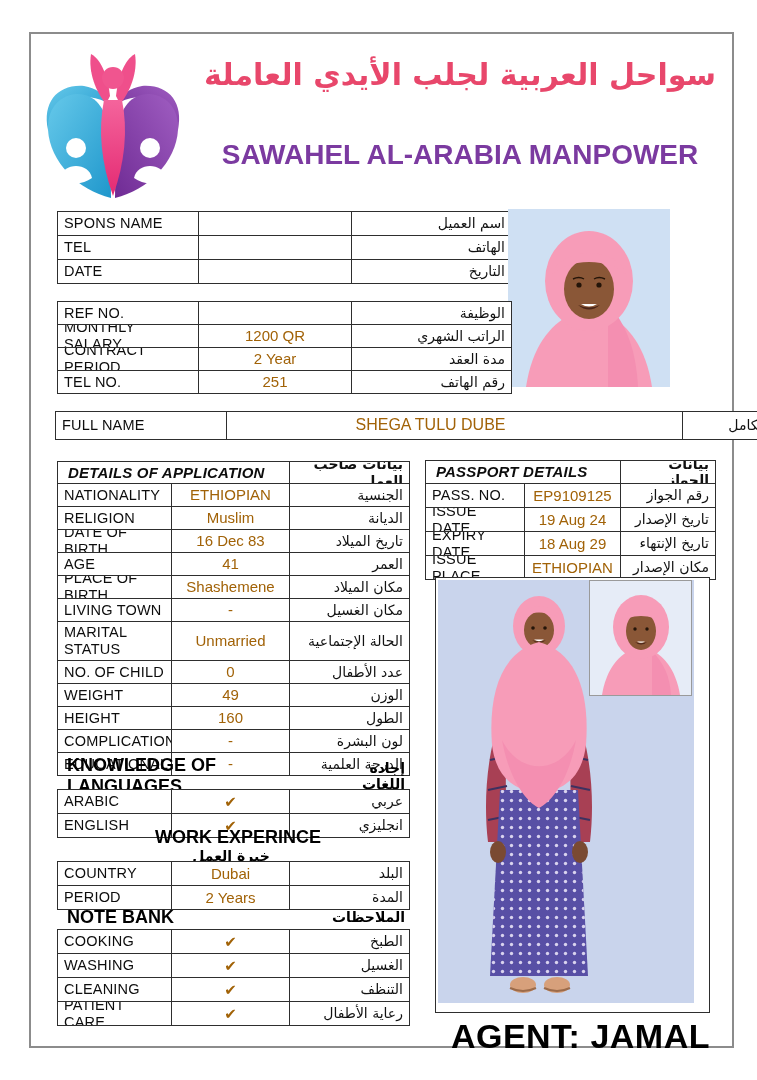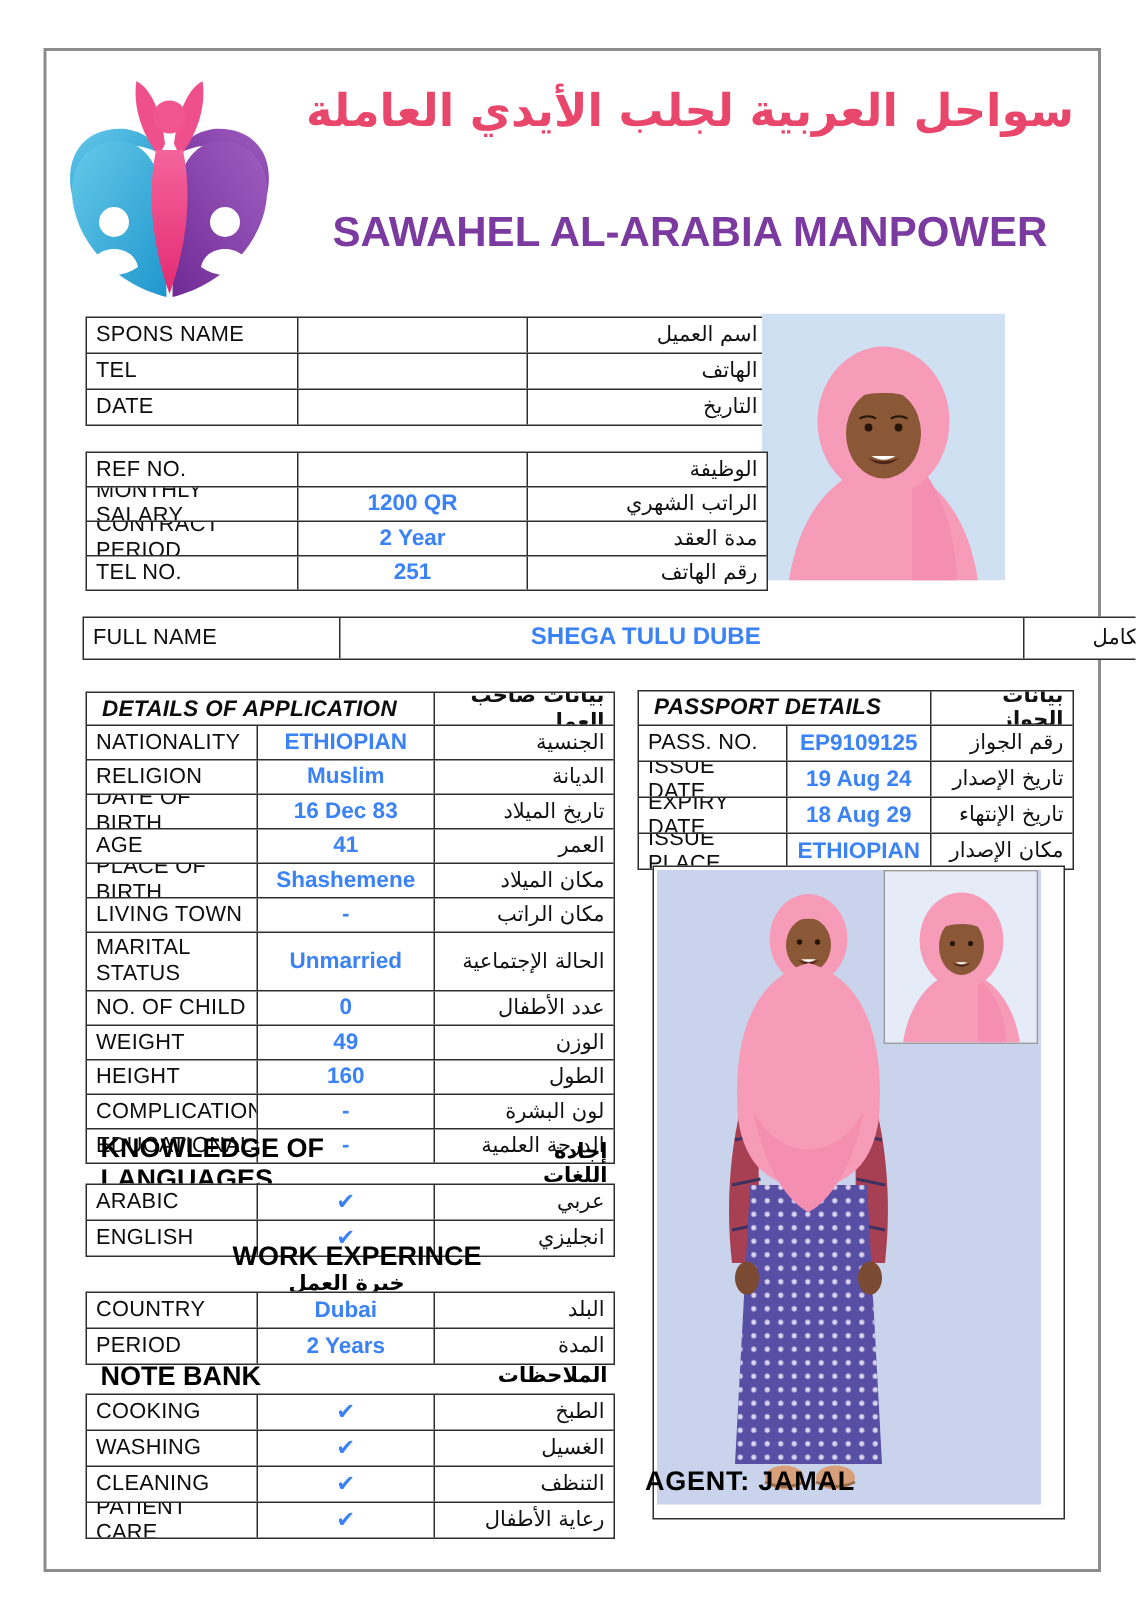--- a/index.html
+++ b/index.html
@@ -24,7 +24,7 @@
   .td{box-sizing:border-box;display:flex;align-items:center;padding:0 6px;overflow:hidden;line-height:1.15;}
   .td + .td{border-left:1px solid #2e2e2e;}
   .c-en{font-size:14.5px;color:#0d0d0d;letter-spacing:.2px;}
-  .c-val{justify-content:center;font-weight:700;font-size:15px;color:#3b82f6;}
+  .c-val{justify-content:center;font-weight:400;font-size:15px;color:#a16207;}
   .c-ar{direction:rtl;justify-content:flex-start;font-size:14px;color:#111;font-family:"DejaVu Sans",sans-serif;}
   .hdr-en{font-weight:700;font-size:15px;padding-left:10px;font-style:italic;}
   .hdr-ar{font-weight:700;}

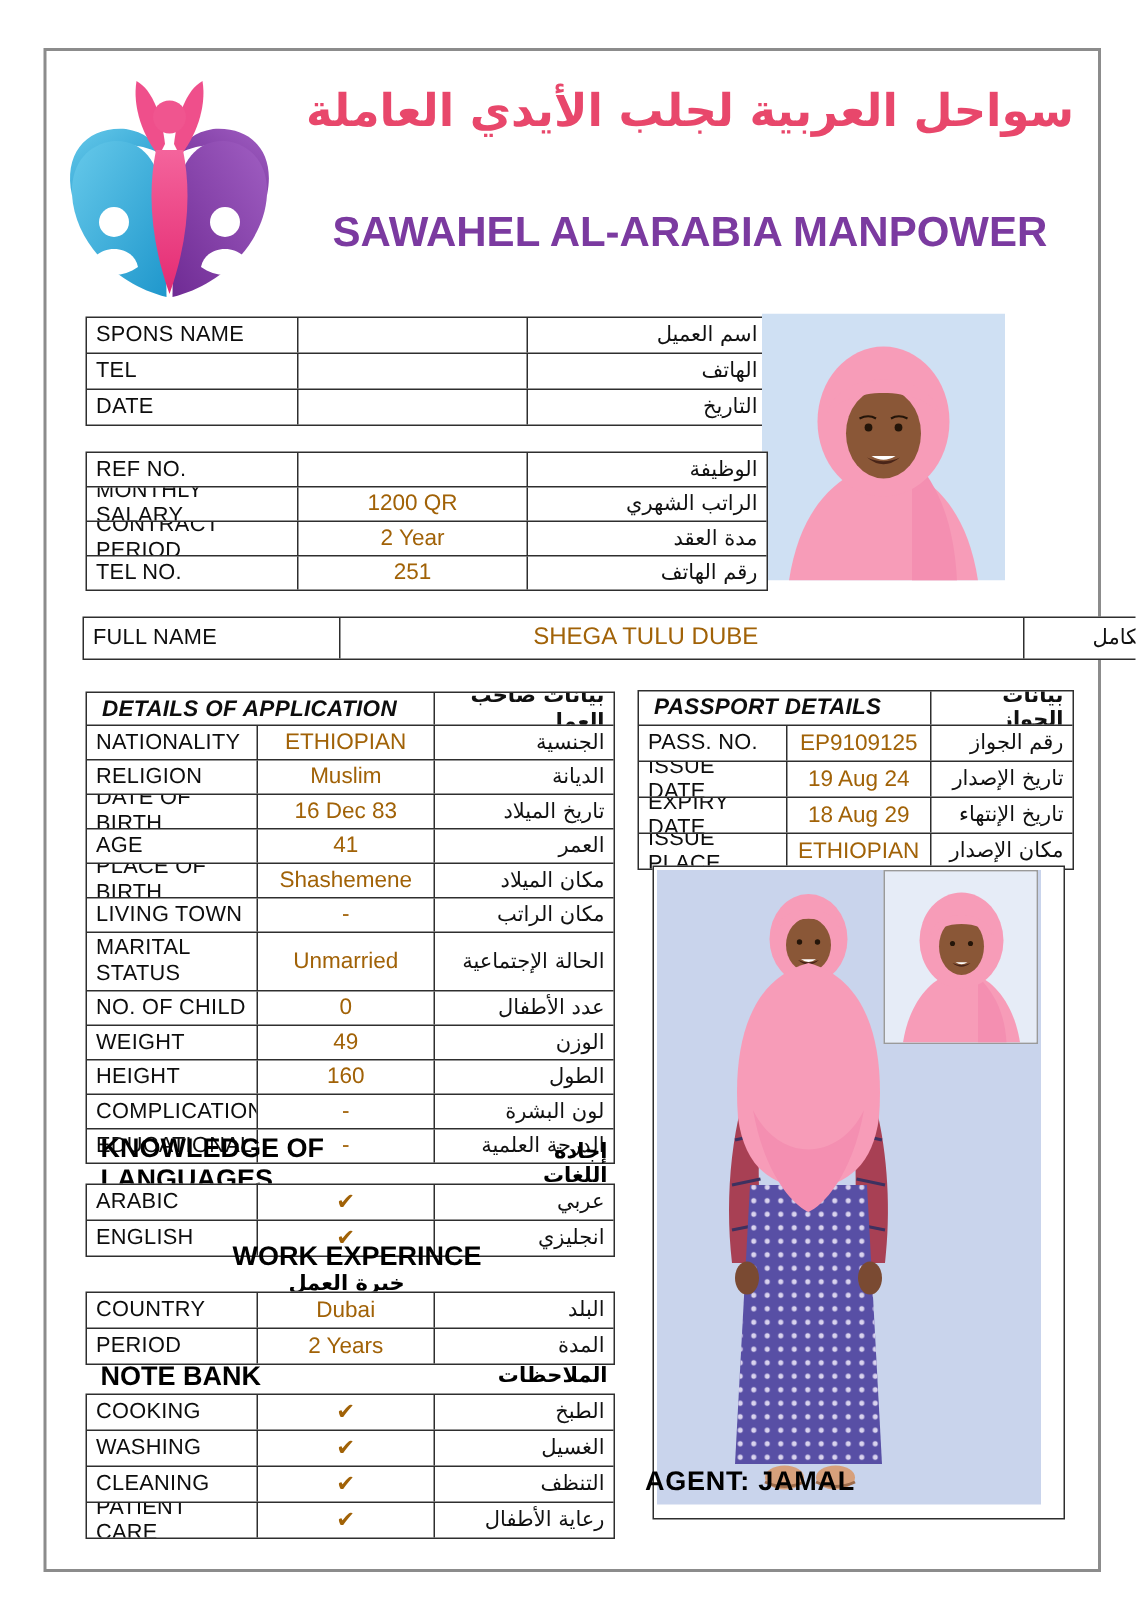--- a/index.html
+++ b/index.html
@@ -199,7 +199,7 @@
   <div class="tr">
     <div class="td c-en w-ac0">LIVING TOWN</div>
     <div class="td c-val w-ac1">-</div>
-    <div class="td c-ar w-ac2">مكان الراتب</div>
+    <div class="td c-ar w-ac2">مكان الغسيل</div>
   </div>
   <div class="tr tall">
     <div class="td c-en w-ac0">MARITAL STATUS</div>

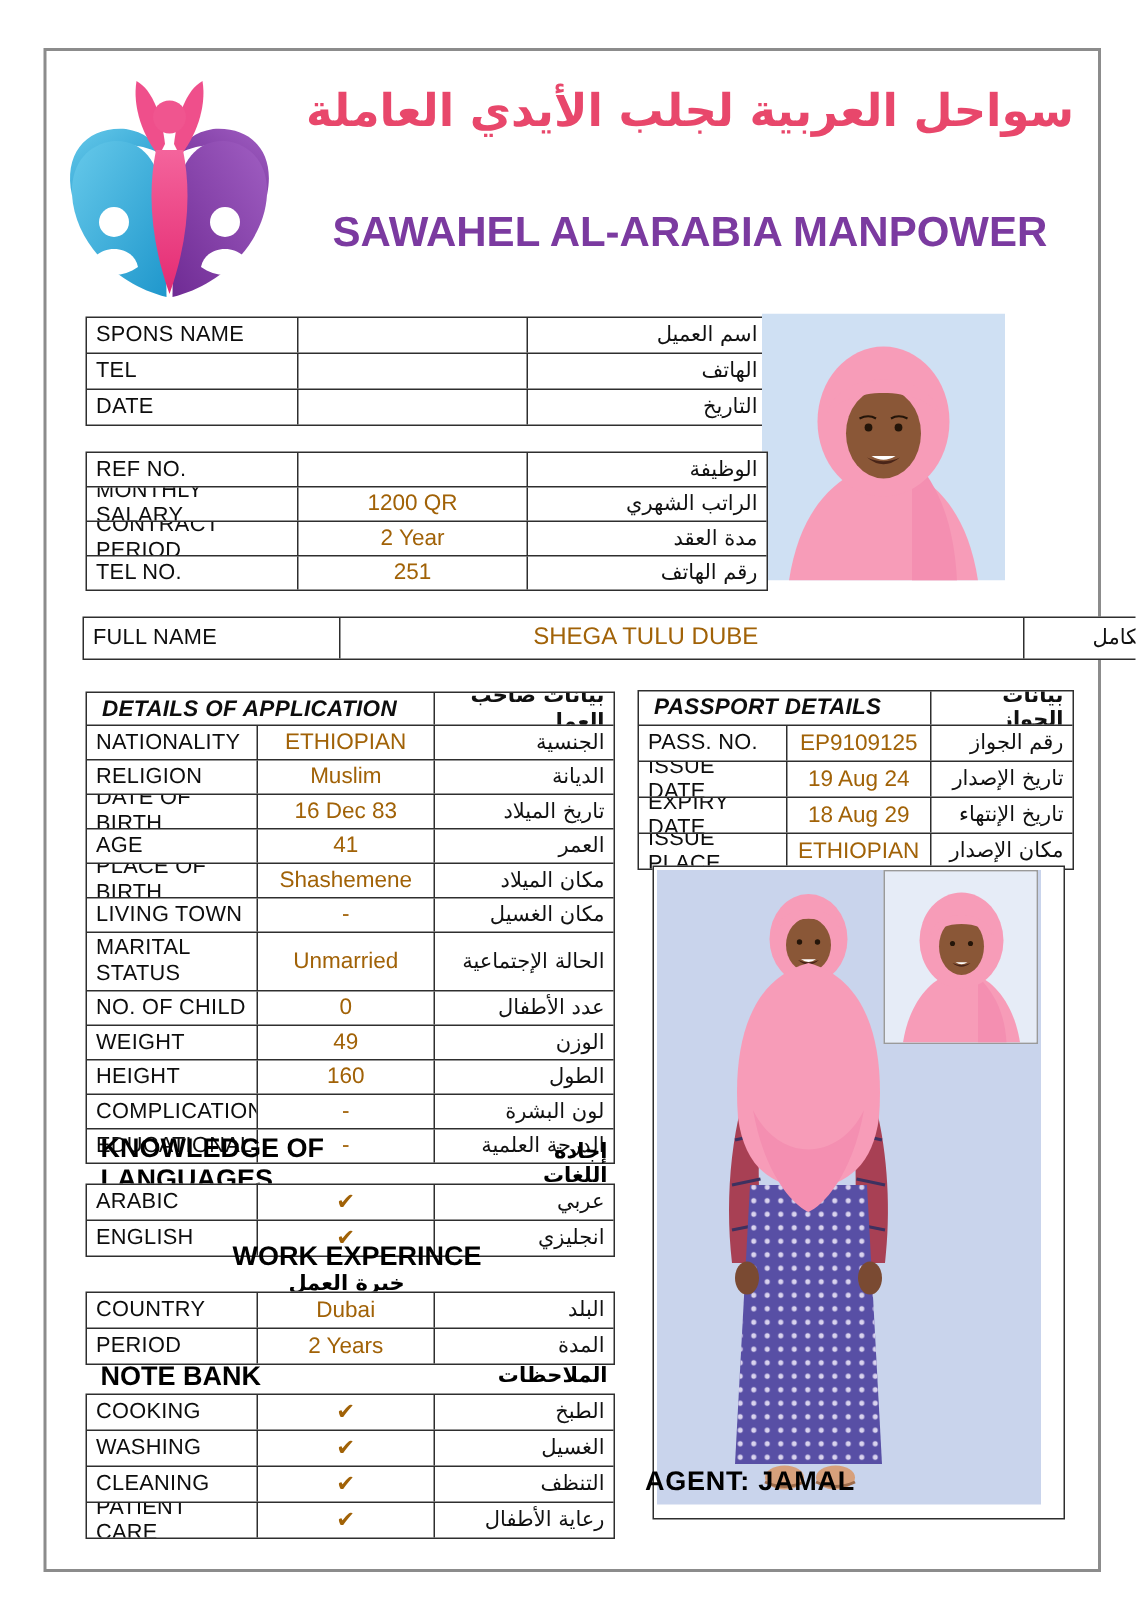--- a/index.html
+++ b/index.html
@@ -63,7 +63,7 @@
   #fullbody-svg{position:absolute;left:8px;top:2px;}
   #photo-small{position:absolute;left:153px;top:2px;width:103px;height:116px;background:#e6ecf7;border:1px solid #9a9a9a;box-sizing:border-box;}
 
-  #agent{left:430px;top:977px;width:280px;font-weight:700;font-size:18px;color:#000;letter-spacing:.5px;}
+  #agent{left:430px;top:1017px;width:280px;text-align:right;font-weight:700;font-size:34px;color:#000;letter-spacing:.5px;}
 </style>
 </head>
 <body>

